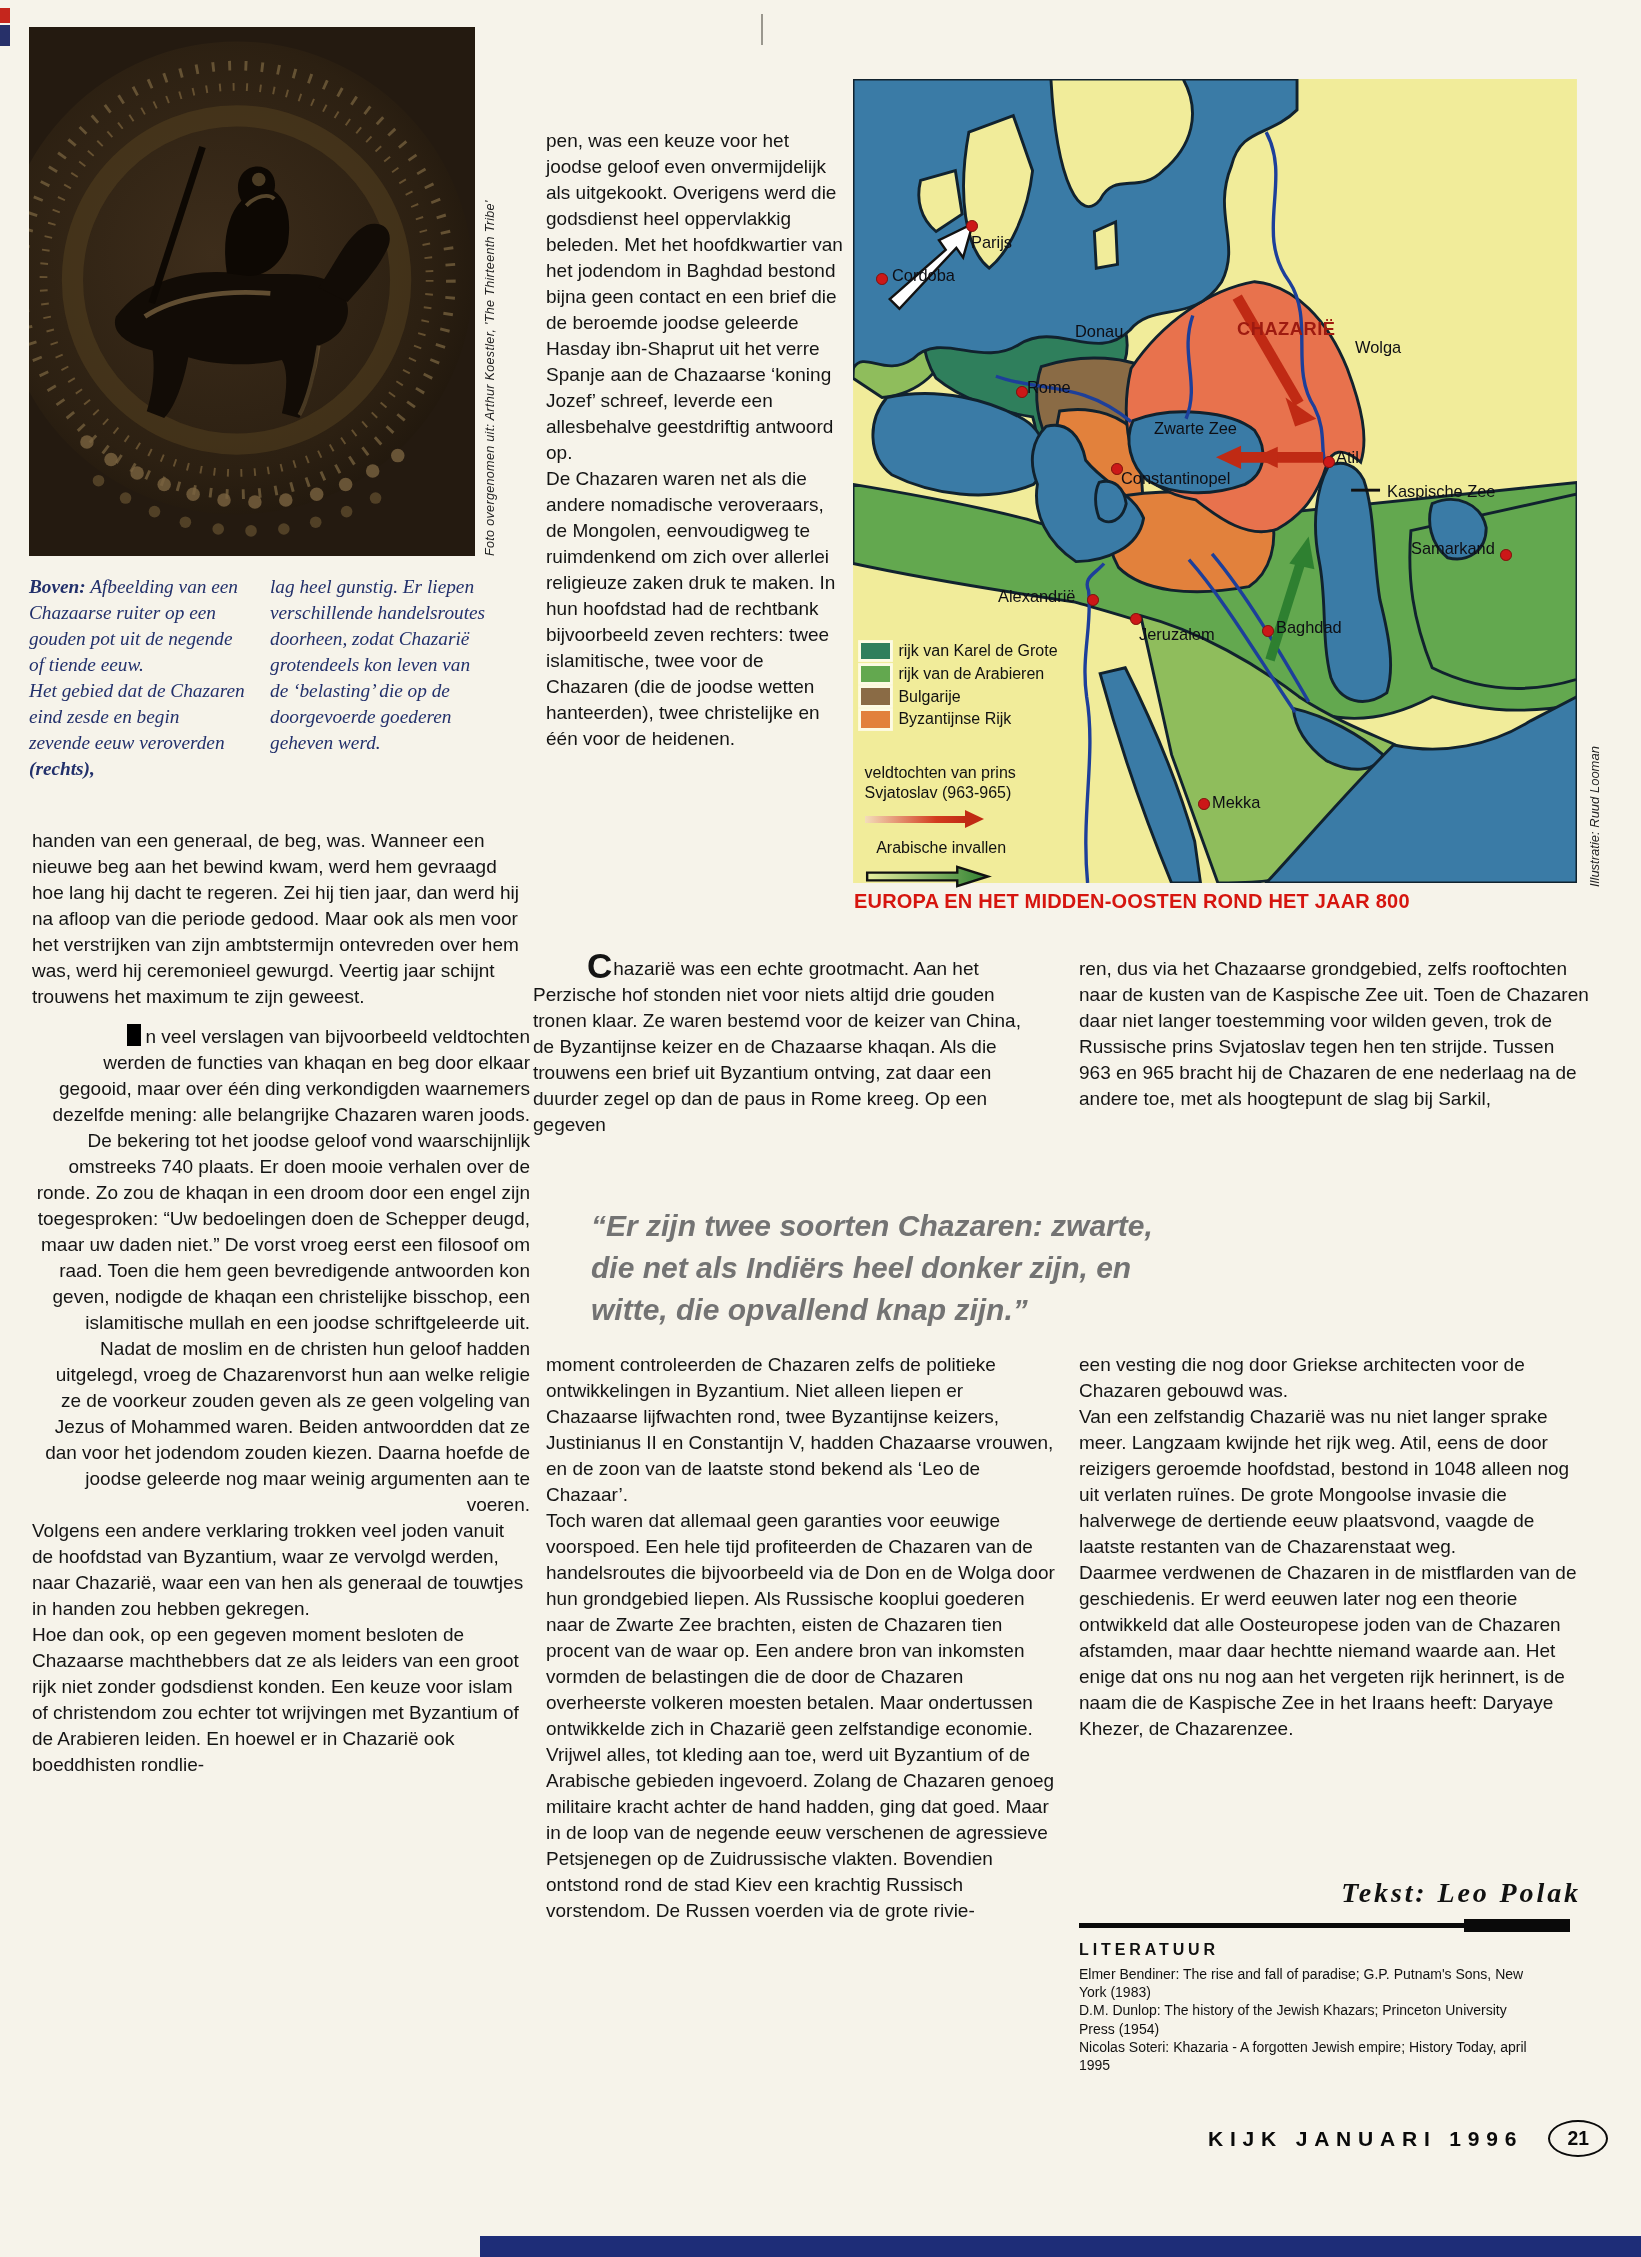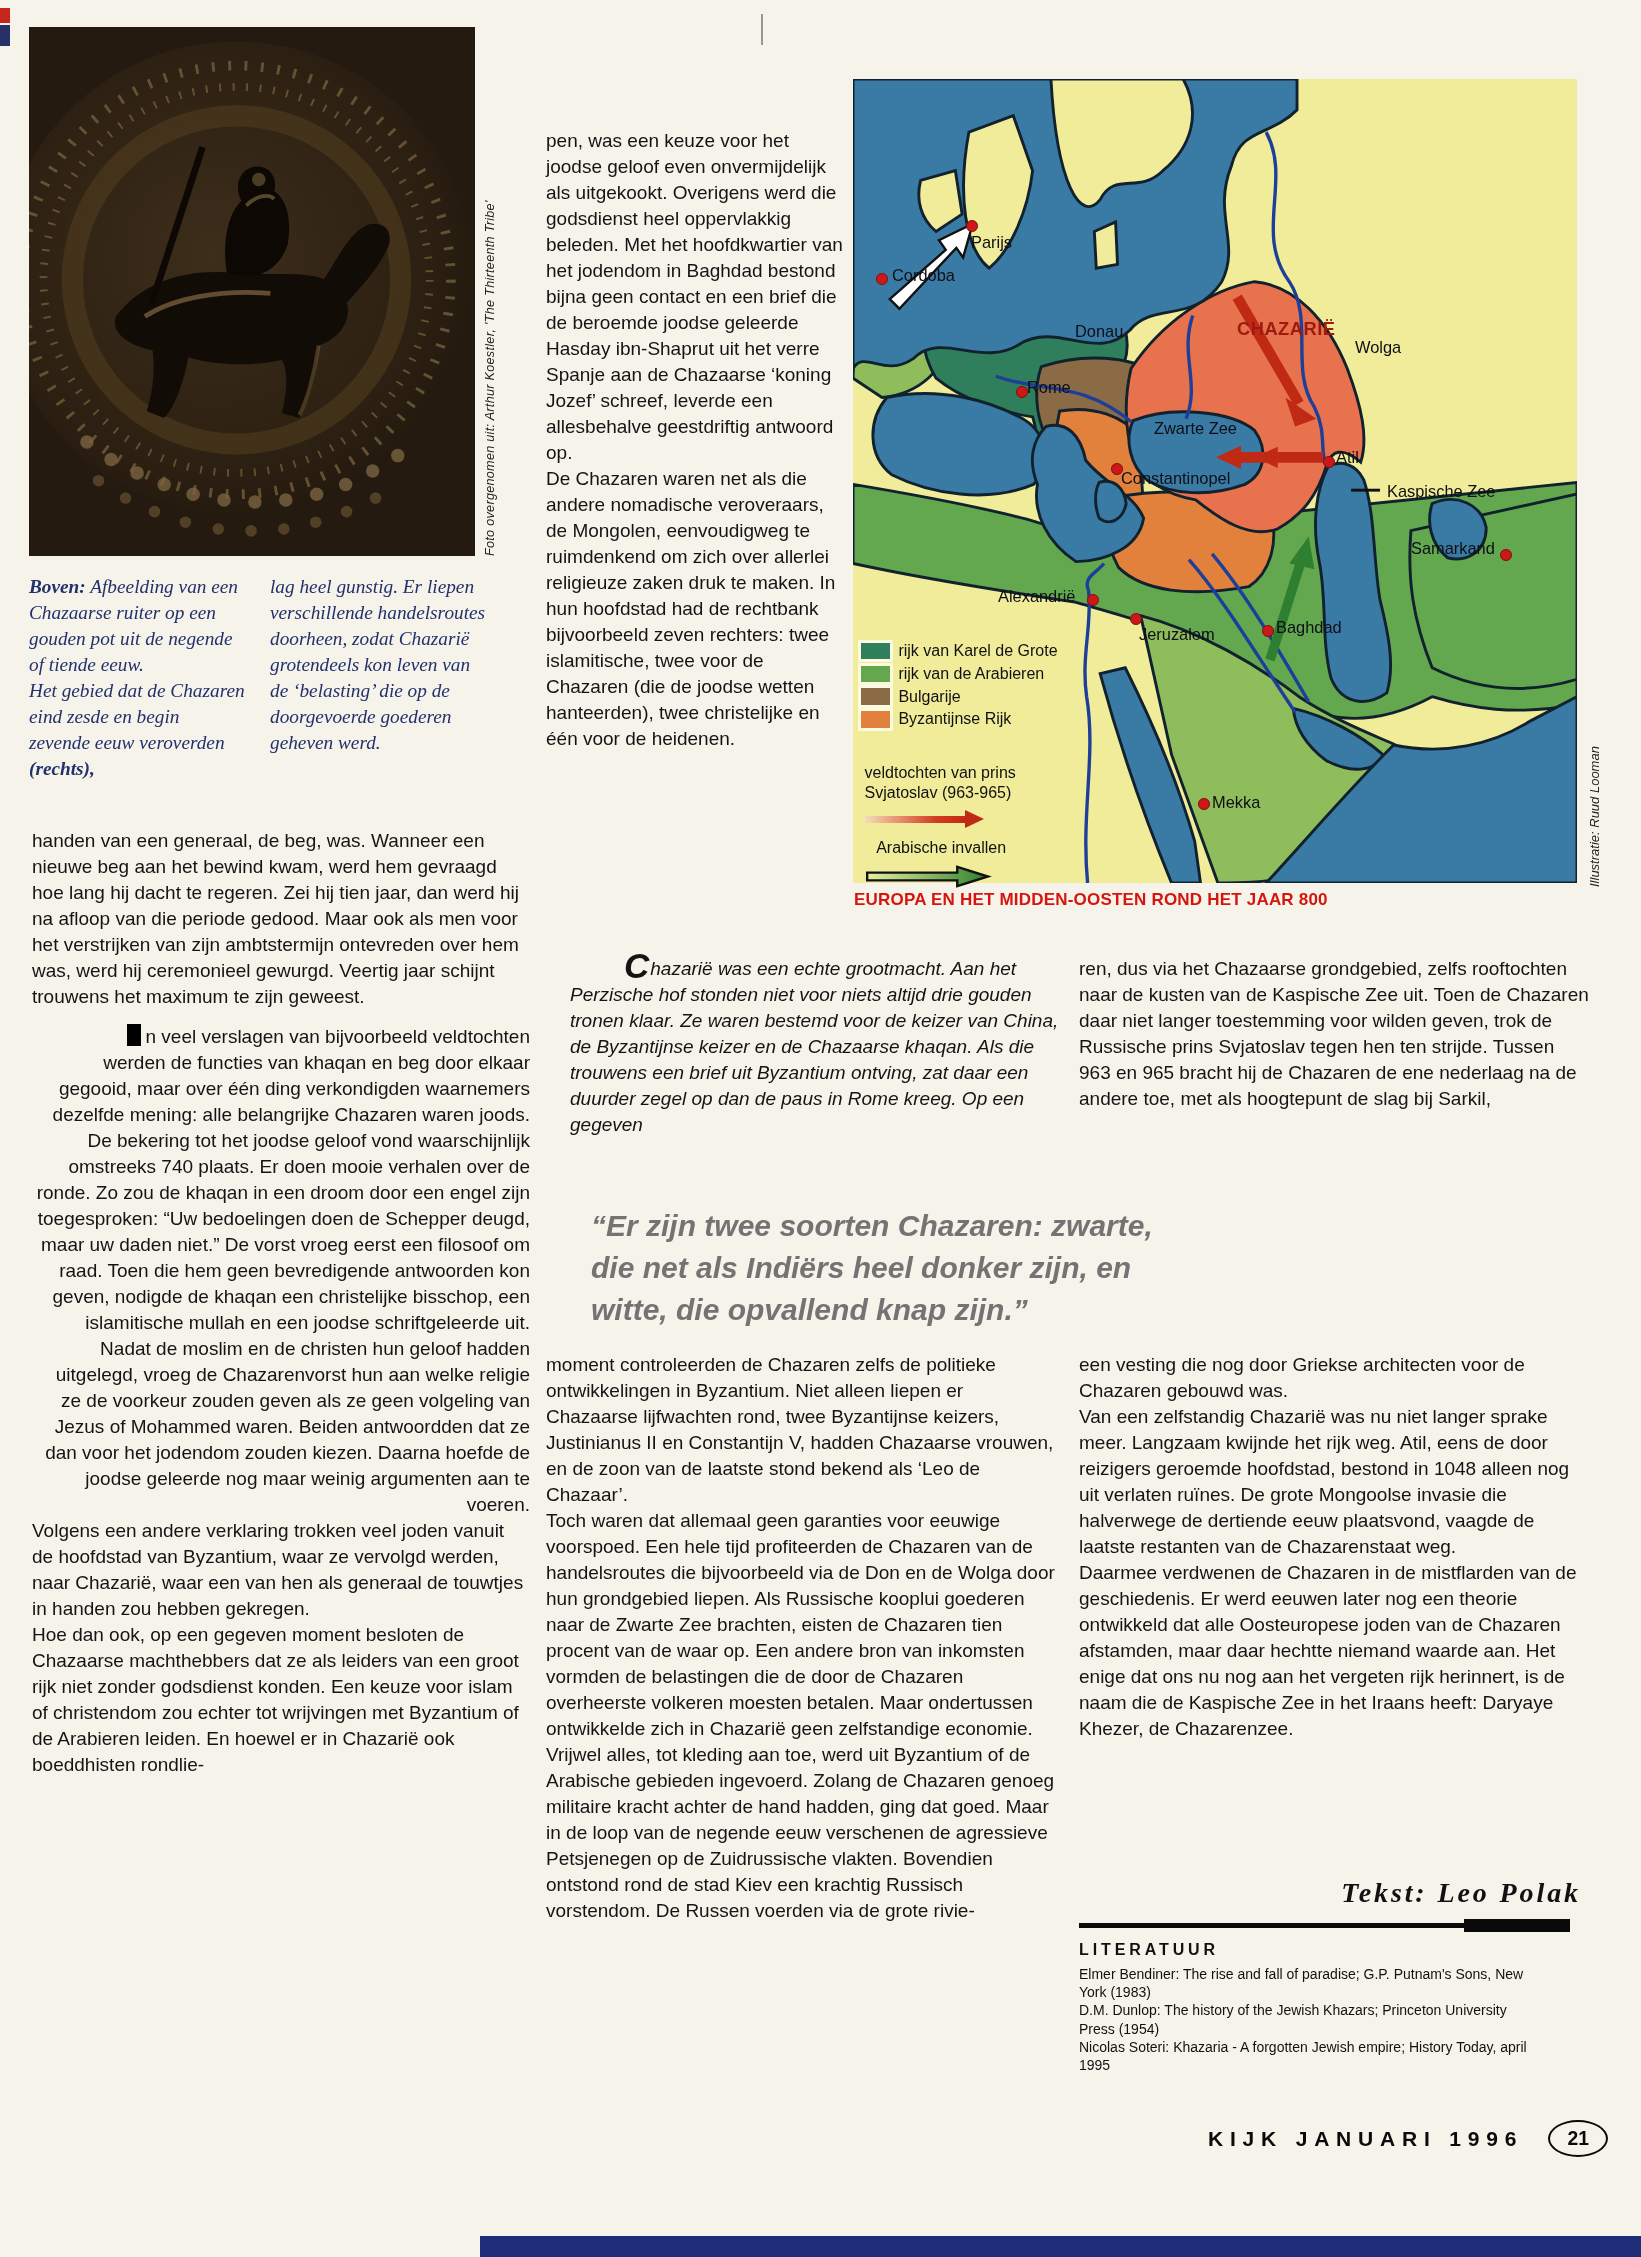--- a/index.html
+++ b/index.html
@@ -62,7 +62,7 @@
   .arrow-green{margin-top:6.8px;width:127px;height:23px;}
 
   .map-caption{position:absolute;left:854px;top:890px;width:722px;
-    font-weight:bold;font-size:17px;color:#d6150f;letter-spacing:0.2px;}
+    font-weight:bold;font-size:20px;color:#d6150f;letter-spacing:0.2px;}
   .map-credit{position:absolute;left:1585px;top:406px;height:481px;width:19.3px;
     writing-mode:vertical-rl;transform:rotate(180deg);
     font-style:italic;font-size:13px;color:#222;display:flex;align-items:center;}

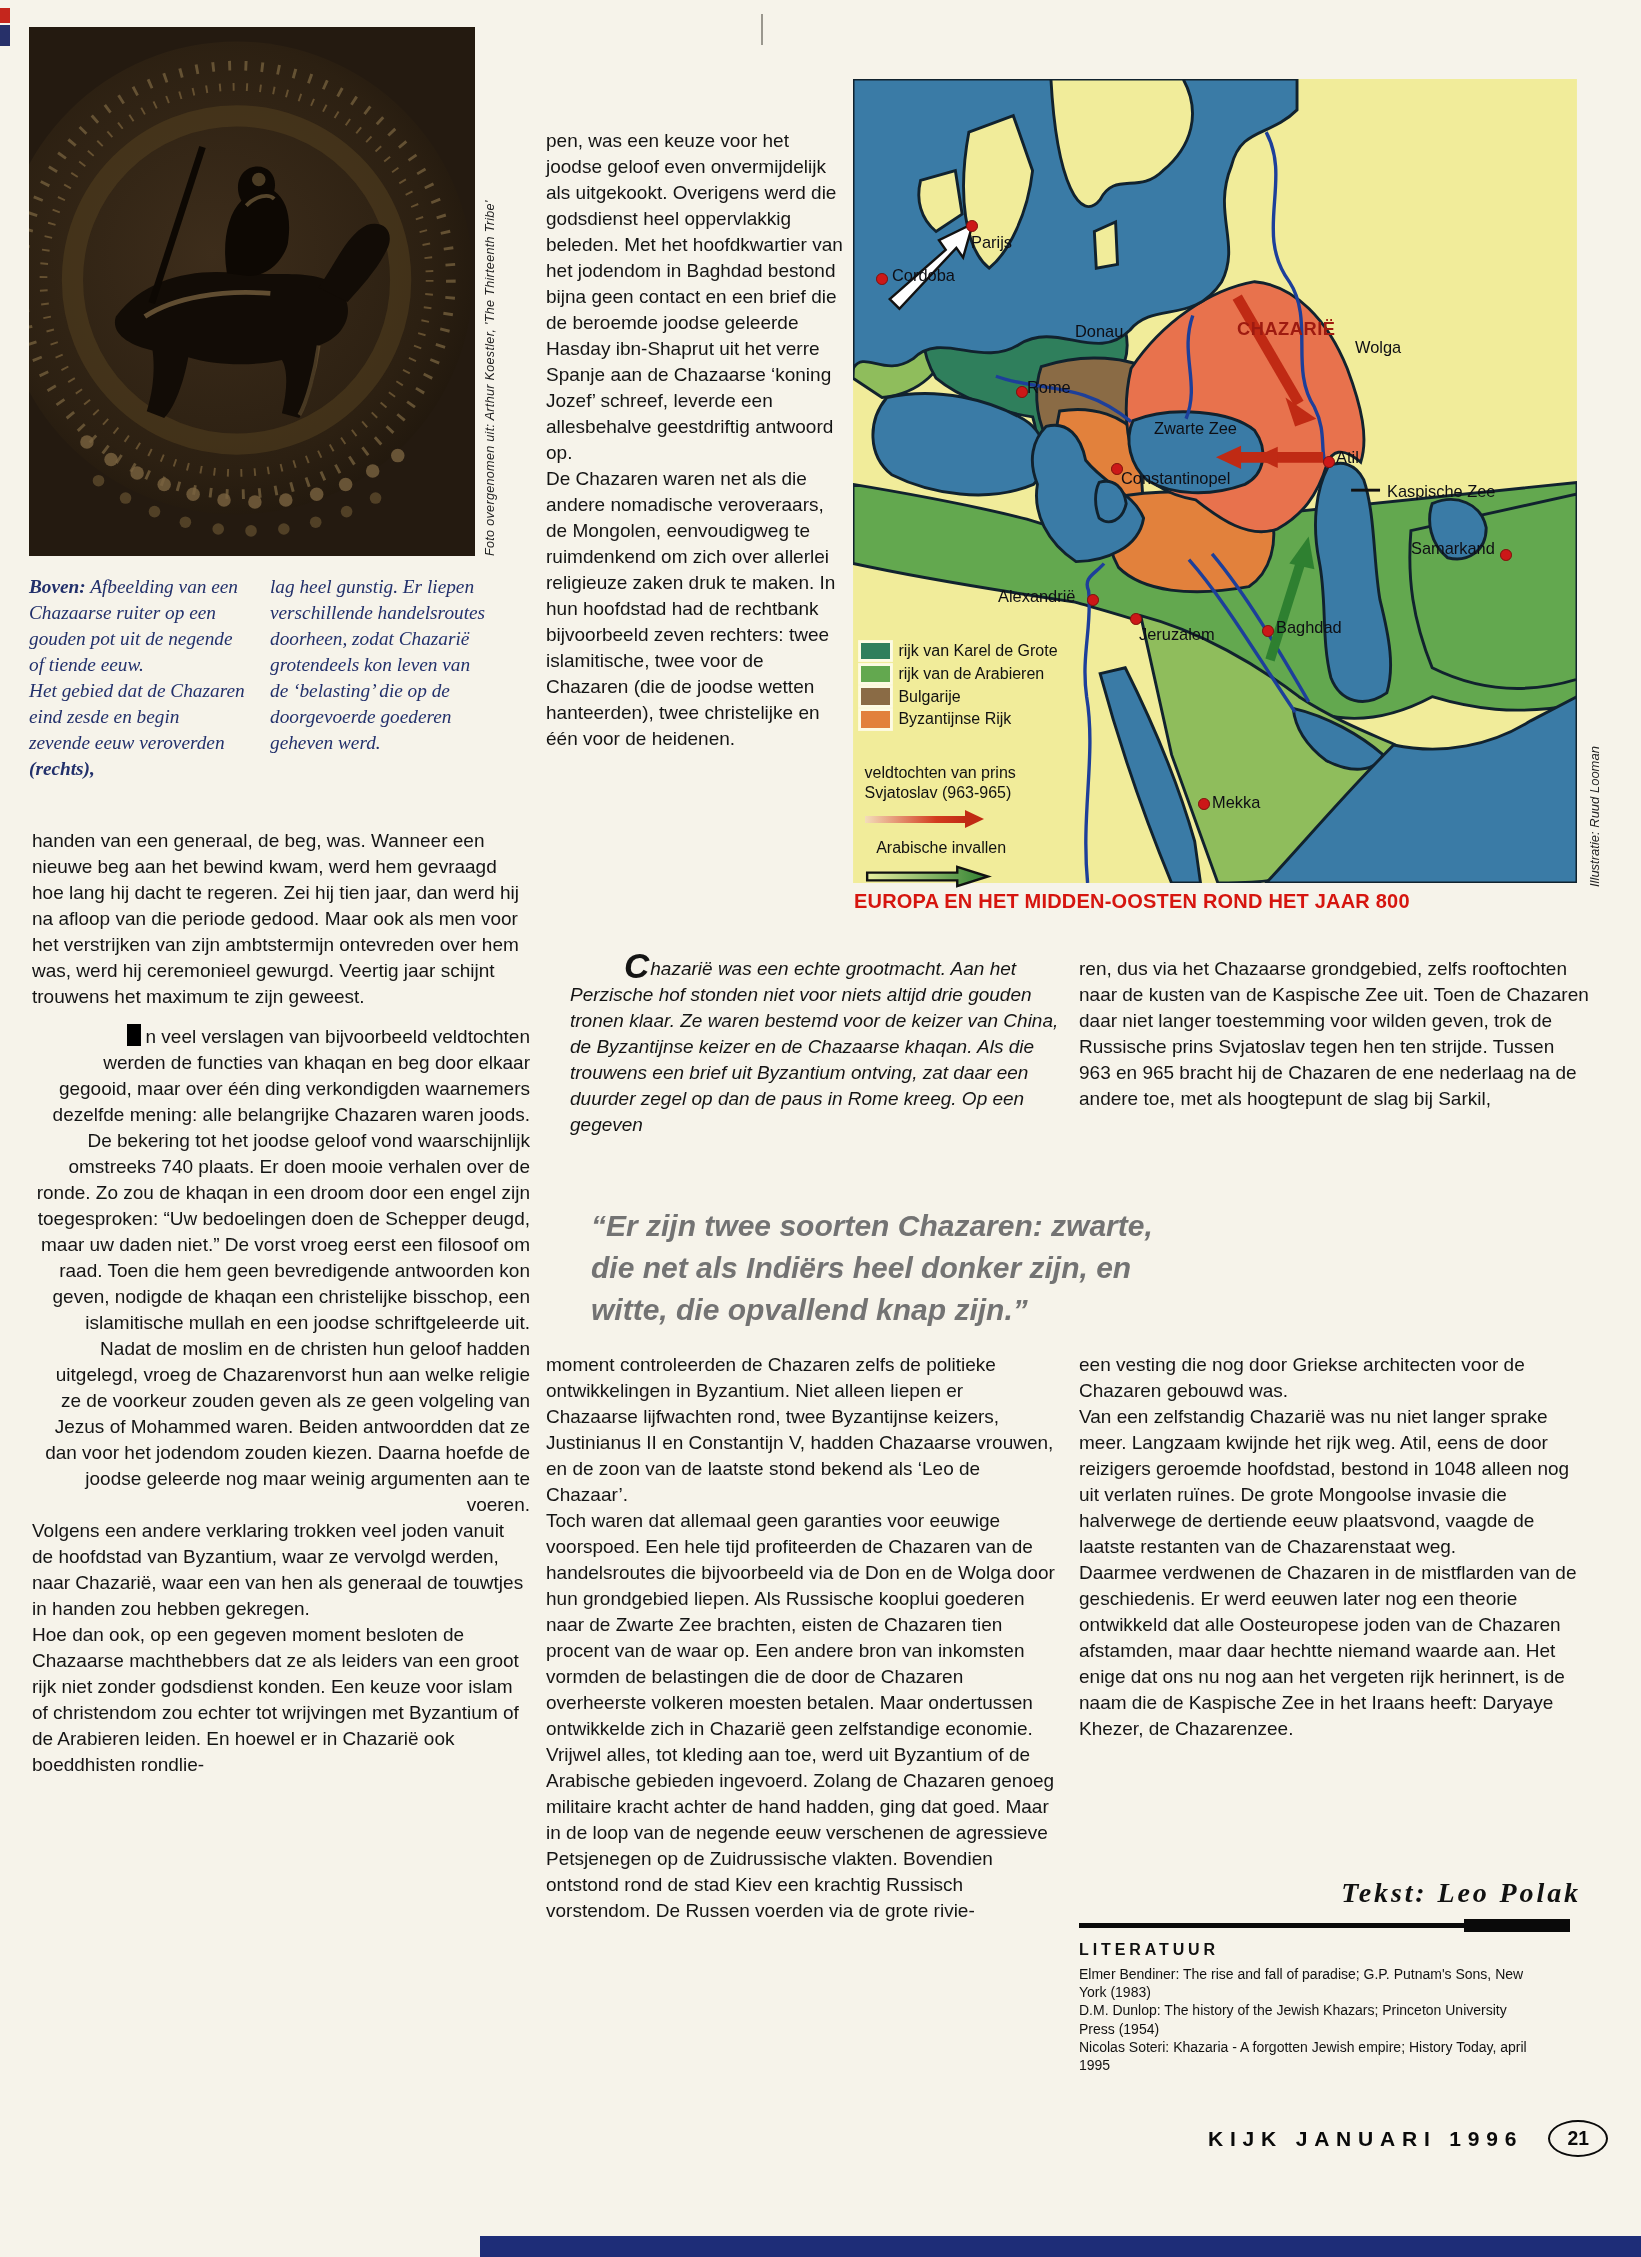--- a/index.html
+++ b/index.html
@@ -35,7 +35,7 @@
 
   .col-left{left:32px;top:828px;width:498px;}
   .col-mid-top{left:546px;top:128px;width:303px;}
-  .col-mid-2{left:570px;top:956px;width:512px;font-style:italic;}
+  .col-mid-2{left:533px;top:956px;width:512px;}
   .col-right-2{left:1079px;top:956px;width:510px;}
   .col-mid-3{left:546px;top:1352px;width:512px;}
   .col-right-3{left:1079px;top:1352px;width:510px;}

